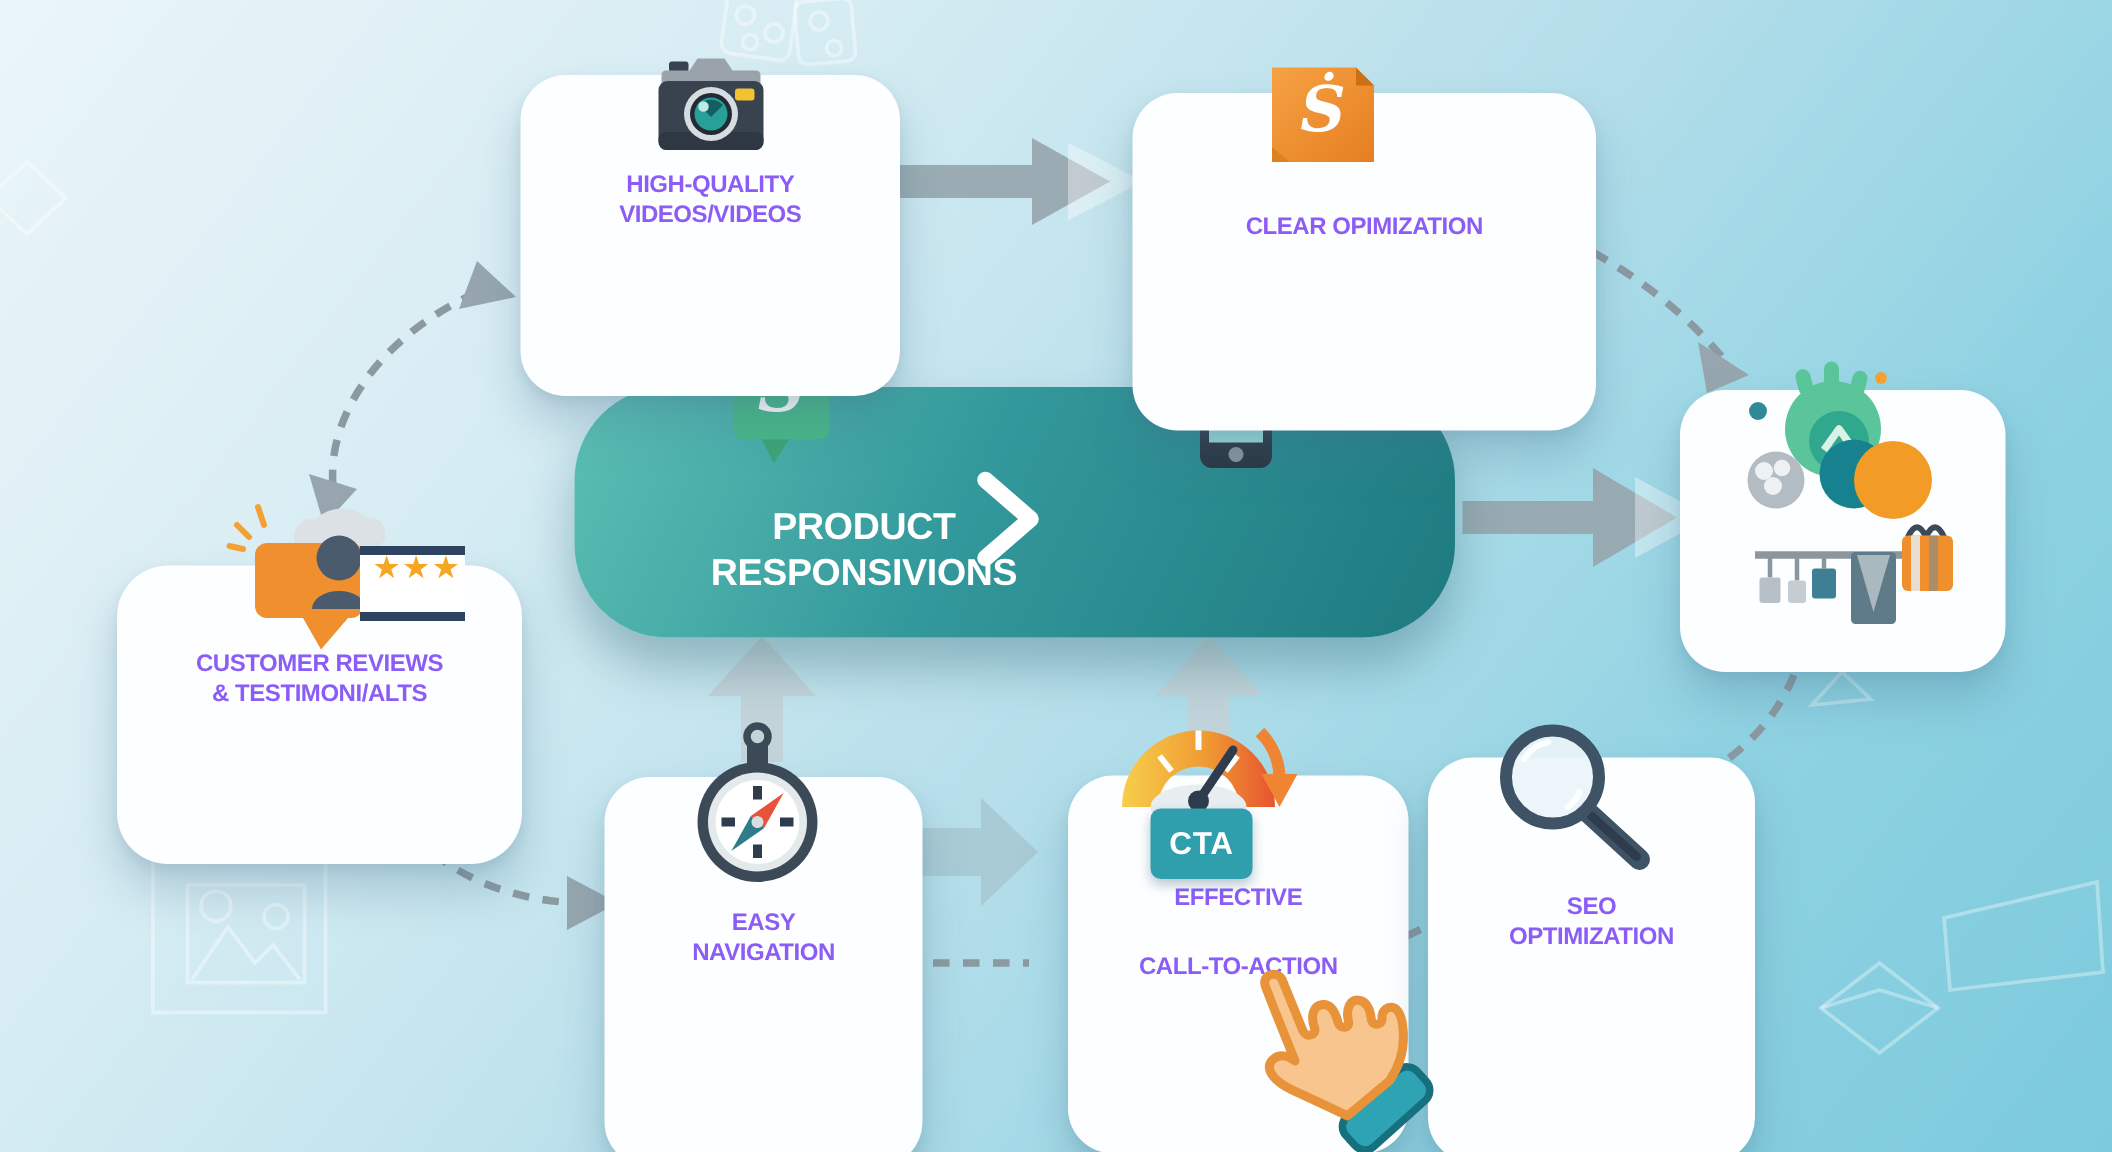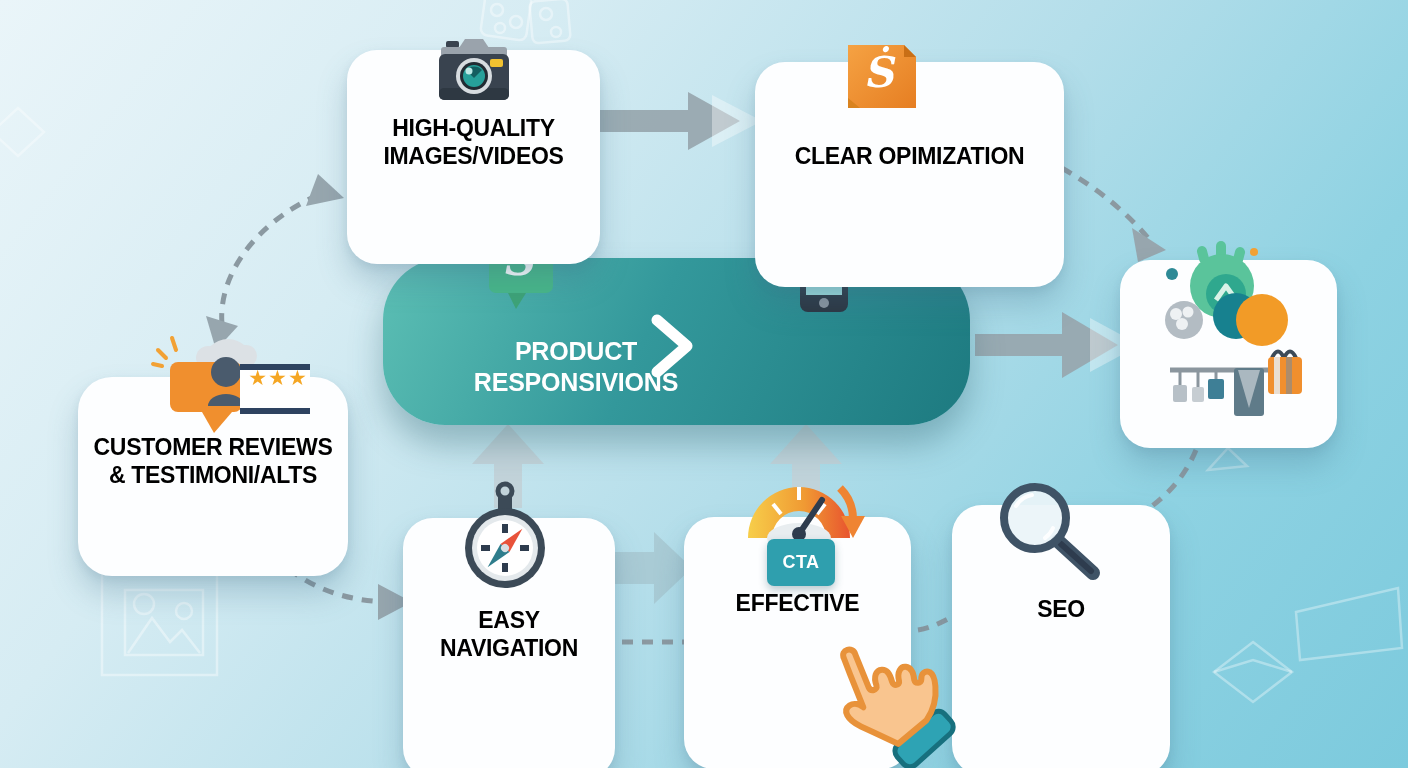--- a/index.html
+++ b/index.html
@@ -16,7 +16,7 @@
     display:flex;flex-direction:column;align-items:center;justify-content:flex-start;
     text-align:center;z-index:3;
   }
-  .label{font-weight:700;font-size:23px;line-height:1.22;color:#000000;letter-spacing:-.3px;}
+  .label{font-weight:700;font-size:16px;line-height:1.22;color:#8b5cf6;letter-spacing:-.3px;}
   .teal-box{
     position:absolute;left:383px;top:258px;width:587px;height:167px;border-radius:62px;
     background:linear-gradient(115deg,#5cbfb4 0%,#33989b 45%,#1d7a80 100%);

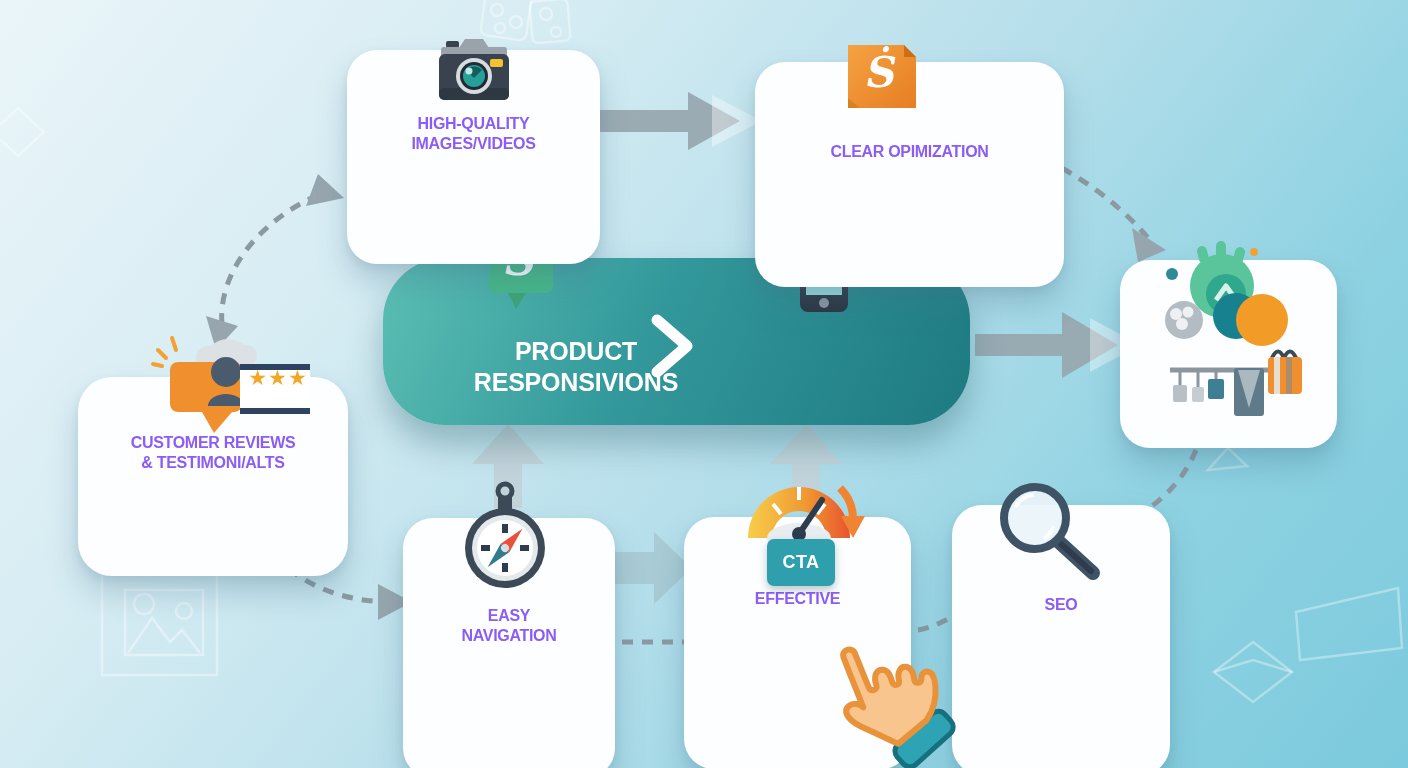--- a/index.html
+++ b/index.html
@@ -102,7 +102,7 @@
 
 <div class="node" style="left:347px;top:50px;width:253px;height:150px;padding-top:64px;">
   <div class="label">HIGH-QUALITY</div>
-  <div class="label">IMAGES/VIDEOS</div>
+  <div class="label">VIDEOS/VIDEOS</div>
 </div>
 
 <div class="node" style="left:755px;top:62px;width:309px;height:145px;padding-top:80px;">

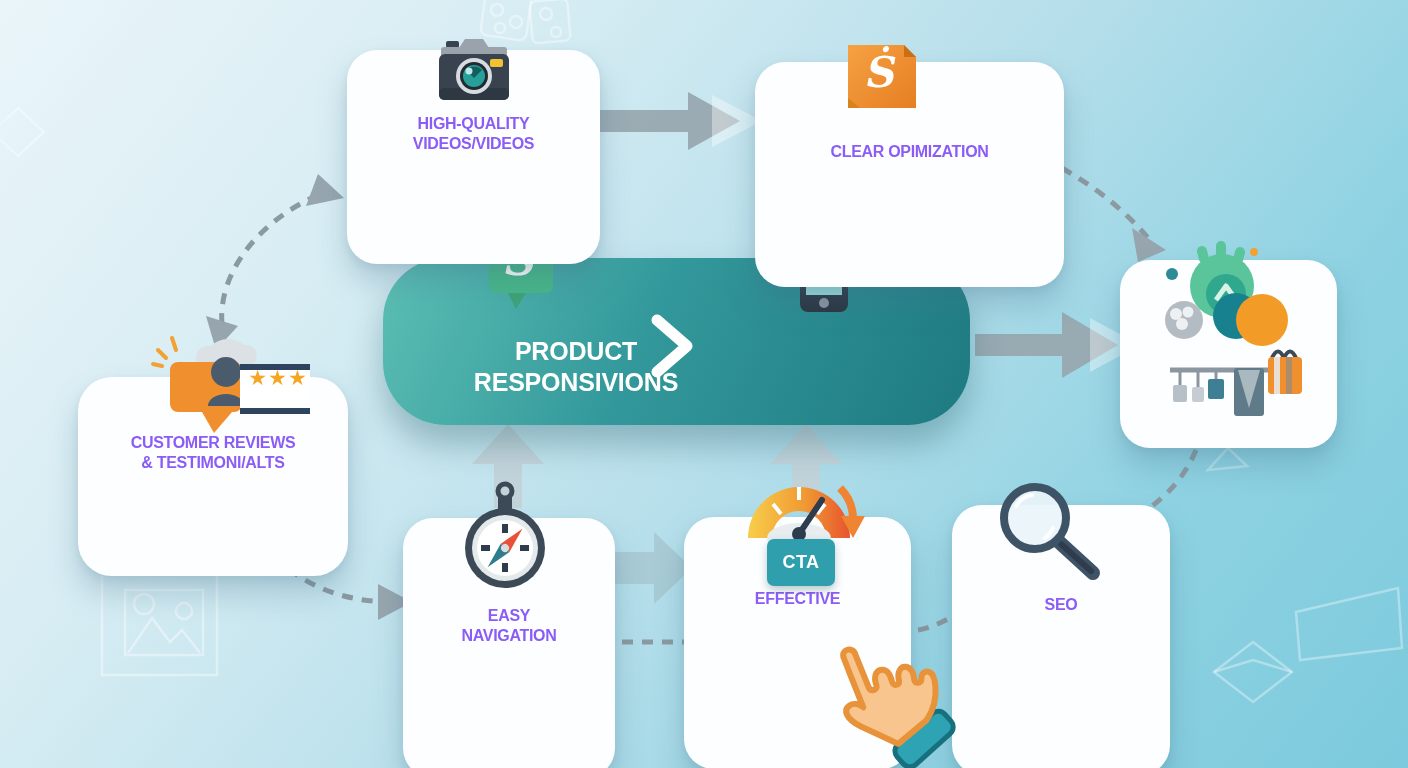--- a/index.html
+++ b/index.html
@@ -31,7 +31,7 @@
   }
   .cta-badge{
     position:absolute;left:767px;top:539px;width:68px;height:47px;background:#2f9fae;
-    border-radius:7px;color:#fff;font-weight:700;font-size:18px;display:flex;
+    border-radius:7px;color:#fff;font-weight:700;font-size:21px;display:flex;
     align-items:center;justify-content:center;z-index:5;
     box-shadow:0 4px 8px rgba(30,80,95,.3);letter-spacing:.5px;
   }

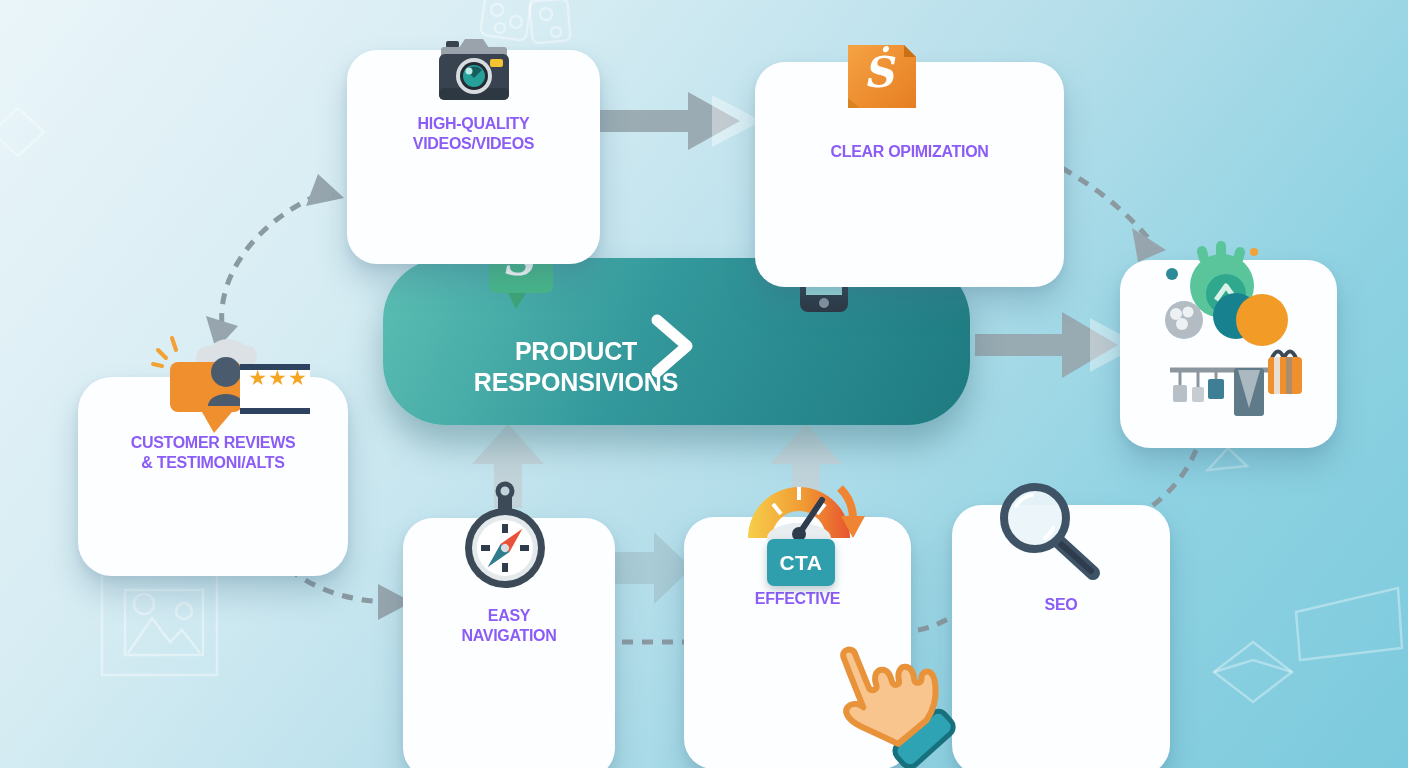--- a/index.html
+++ b/index.html
@@ -119,7 +119,7 @@
   <div class="label">NAVIGATION</div>
 </div>
 
-<div class="node" style="left:684px;top:517px;width:227px;height:180px;padding-top:72px;gap:26px;">
+<div class="node" style="left:712px;top:517px;width:227px;height:180px;padding-top:72px;gap:26px;">
   <div class="label">EFFECTIVE</div>
 </div>
 

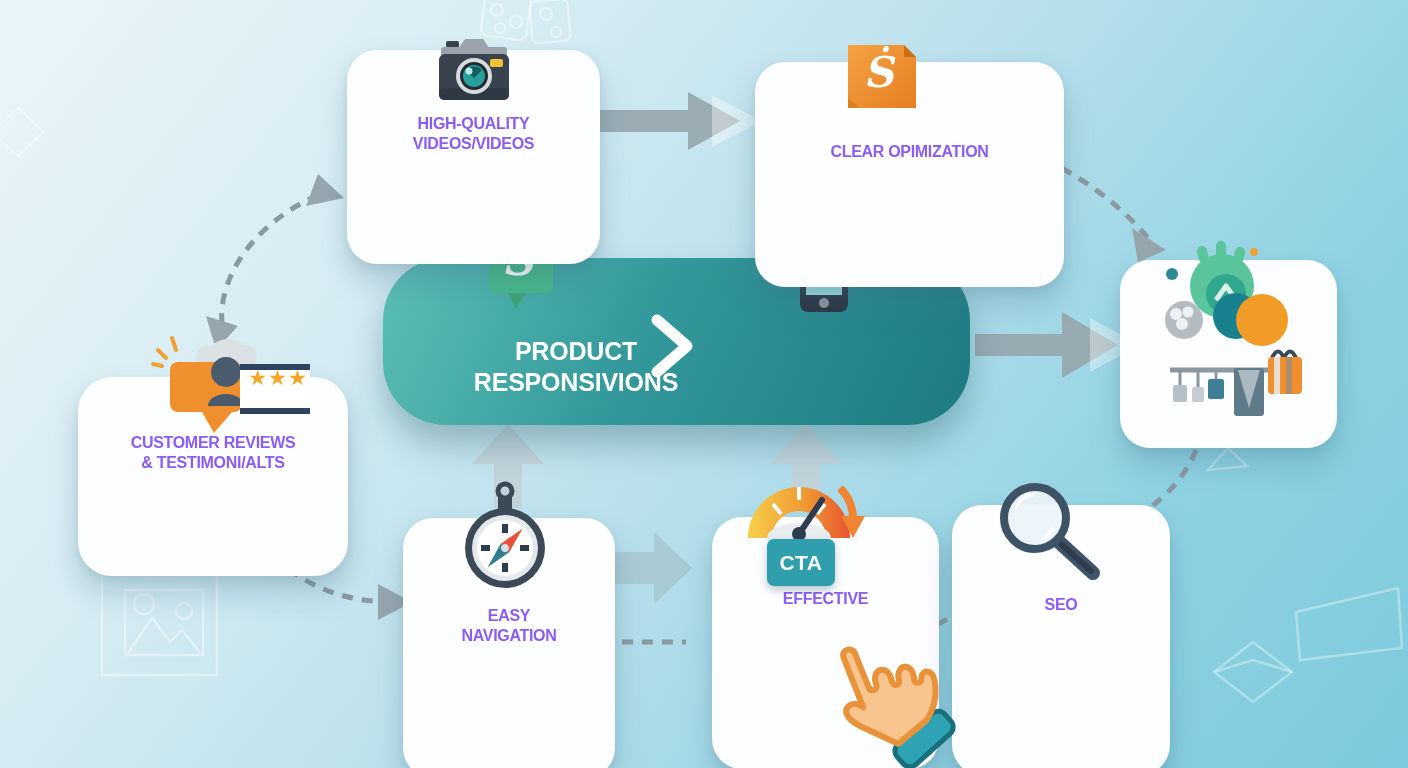--- a/index.html
+++ b/index.html
@@ -125,6 +125,7 @@
 
 <div class="node" style="left:952px;top:505px;width:218px;height:180px;padding-top:90px;">
   <div class="label">SEO</div>
+  <div class="label">OPTIMIZATION</div>
 </div>
 
 <div class="node" style="left:1120px;top:260px;width:217px;height:188px;"></div>

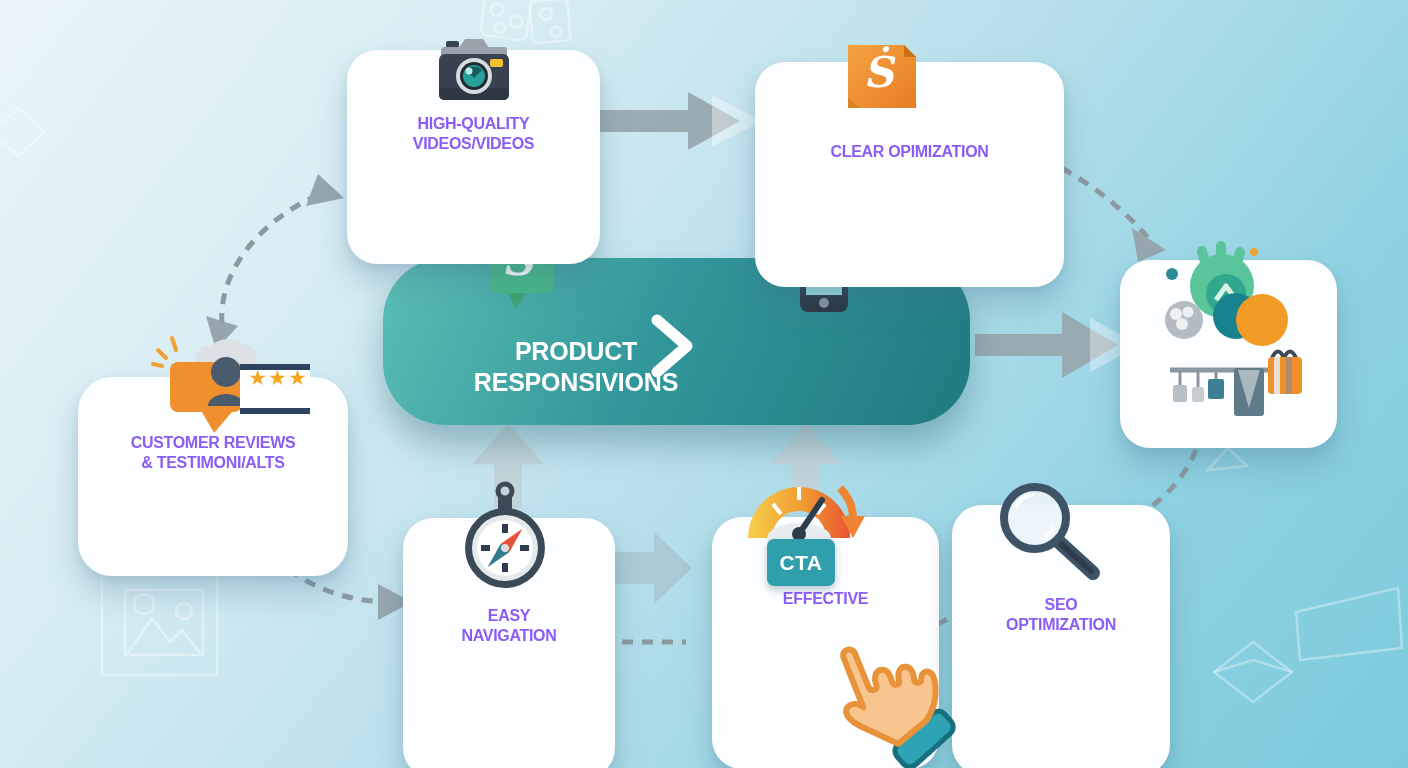--- a/index.html
+++ b/index.html
@@ -121,6 +121,7 @@
 
 <div class="node" style="left:712px;top:517px;width:227px;height:180px;padding-top:72px;gap:26px;">
   <div class="label">EFFECTIVE</div>
+  <div class="label">CALL-TO-ACTION</div>
 </div>
 
 <div class="node" style="left:952px;top:505px;width:218px;height:180px;padding-top:90px;">

